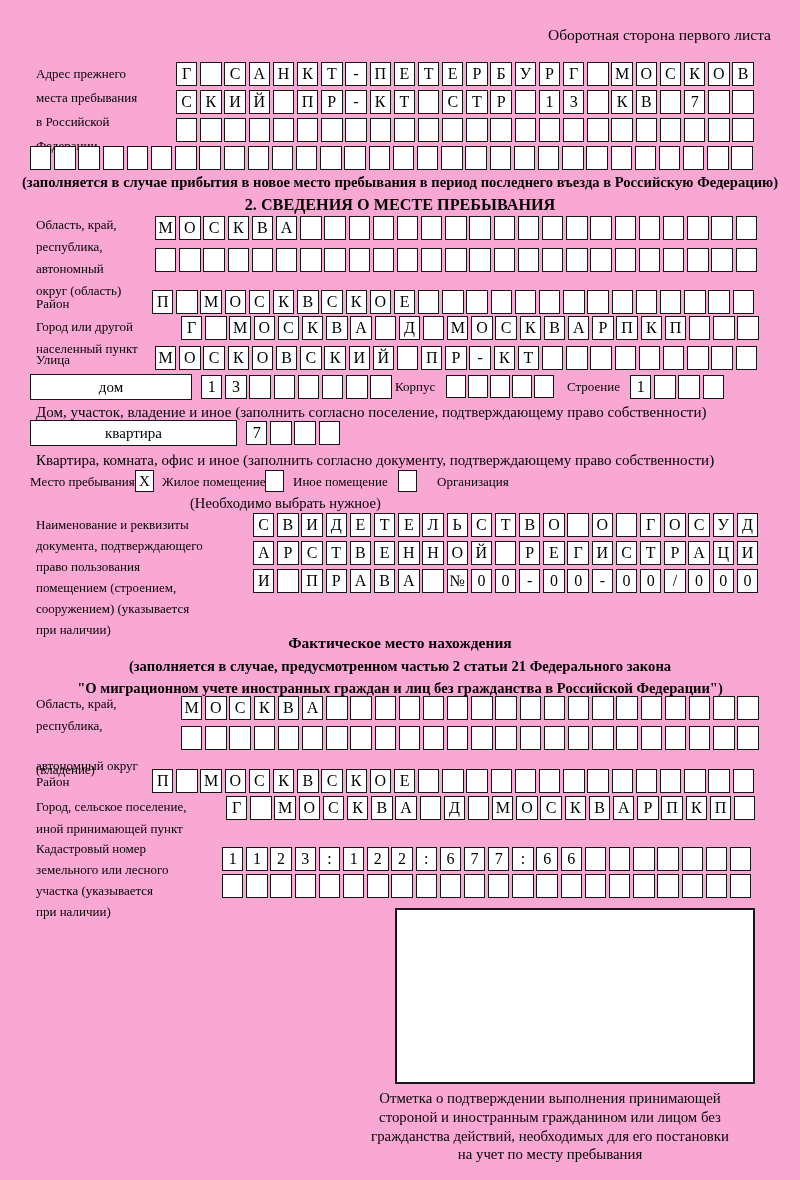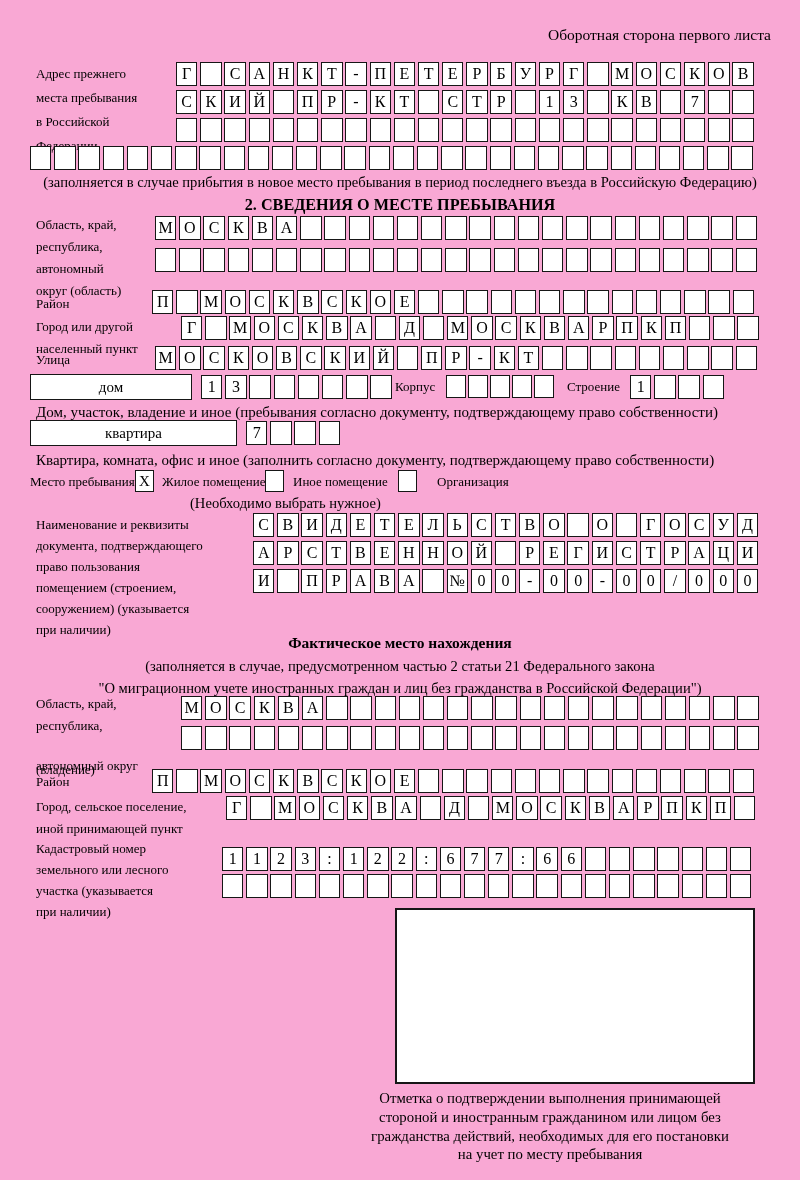--- a/index.html
+++ b/index.html
@@ -7,7 +7,7 @@
         font-family:"Liberation Serif","DejaVu Serif",serif;color:#000;overflow:hidden;}
   .lbl{position:absolute;font-size:13px;line-height:20px;white-space:nowrap;}
   .cap{position:absolute;font-size:14.6px;line-height:18px;white-space:nowrap;}
-  .center{left:0;width:800px;text-align:center;white-space:normal;}
+  .center{left:0;width:800px;text-align:center;white-space:normal;font-weight:bold;}
   .title{position:absolute;left:0;width:800px;text-align:center;font-weight:bold;font-size:16.2px;}
   .boxrow{position:absolute;display:flex;gap:2.8px;}
   .cell{width:21.4px;height:24px;border:1.8px solid #161616;box-sizing:border-box;

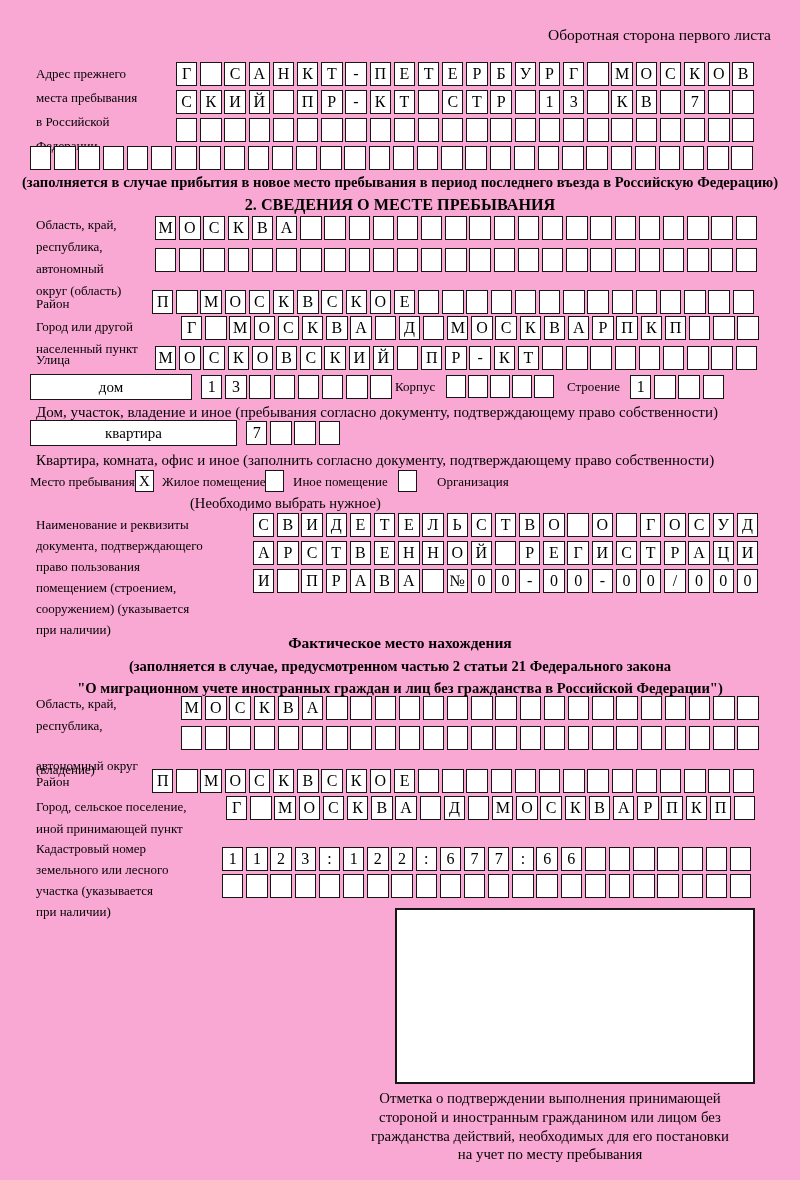--- a/index.html
+++ b/index.html
@@ -318,7 +318,7 @@
       <div class="cell"></div>
       <div class="cell"></div>
     </div>
-  <div class="cap" style="left:36px;top:403px;font-size:15px">Дом, участок, владение и иное (пребывания согласно документу, подтверждающему право собственности)</div>
+  <div class="cap" style="left:36px;top:403px;font-size:15px">Дом, участок, владение и иное (заполнить согласно поселение, подтверждающему право собственности)</div>
 
   <div class="bigfield" style="left:30px;top:420px;width:207px;height:26px">квартира</div>
   <div class="boxrow" style="left:246px;top:421px">

